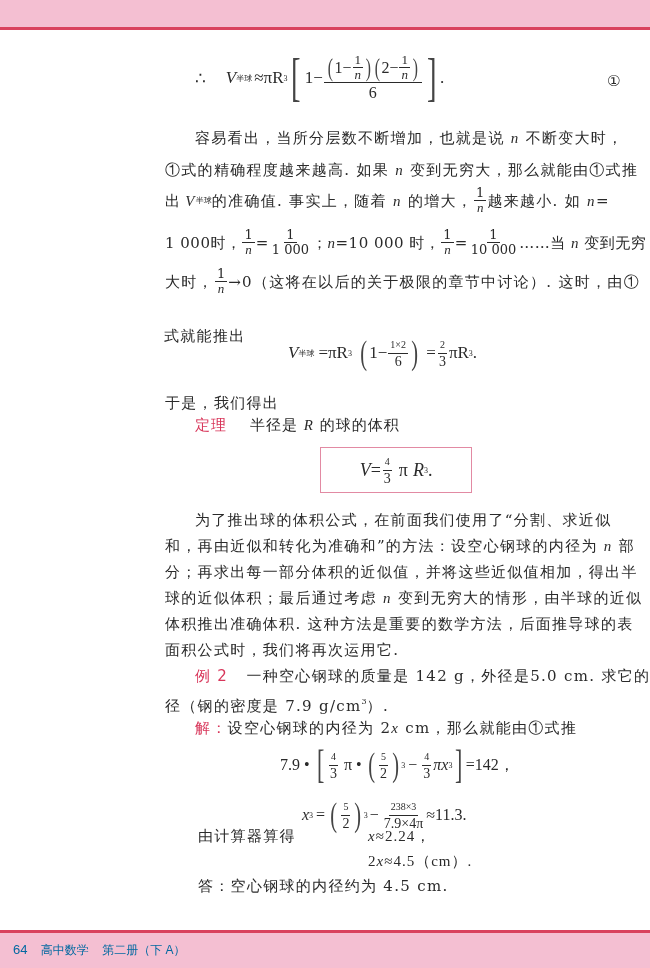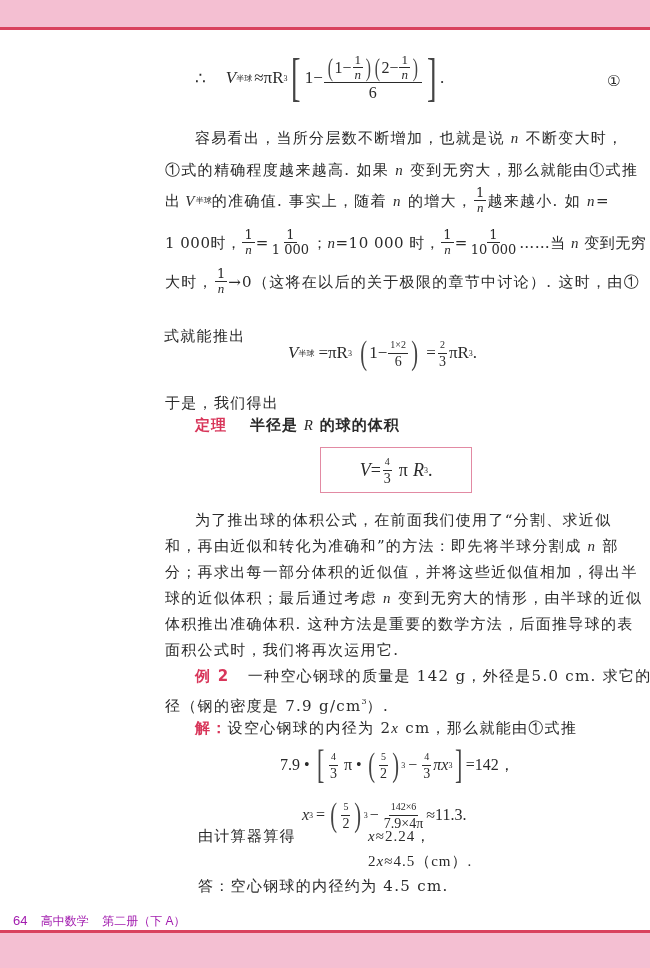--- a/index.html
+++ b/index.html
@@ -21,7 +21,7 @@
   .sub { font-size: 8px; vertical-align: -3px; letter-spacing: 0; font-family: Liberation Serif, serif; }
   .sup { font-size: 8px; vertical-align: 7px; letter-spacing: 0; }
   .red { color: #d8365a; }
-  .bold { font-weight: bold; font-family: "DejaVu Sans", "Liberation Sans", sans-serif; }
+  .bold { font-weight: normal; font-family: "DejaVu Sans", "Liberation Sans", sans-serif; }
 
   .frac { display: inline-flex; flex-direction: column; align-items: center; vertical-align: middle; margin: 0 1px; letter-spacing: 0; }
   .frac .num { border-bottom: 1px solid #2a2a2a; padding: 0 2px; line-height: 16px; font-size: 10px; }

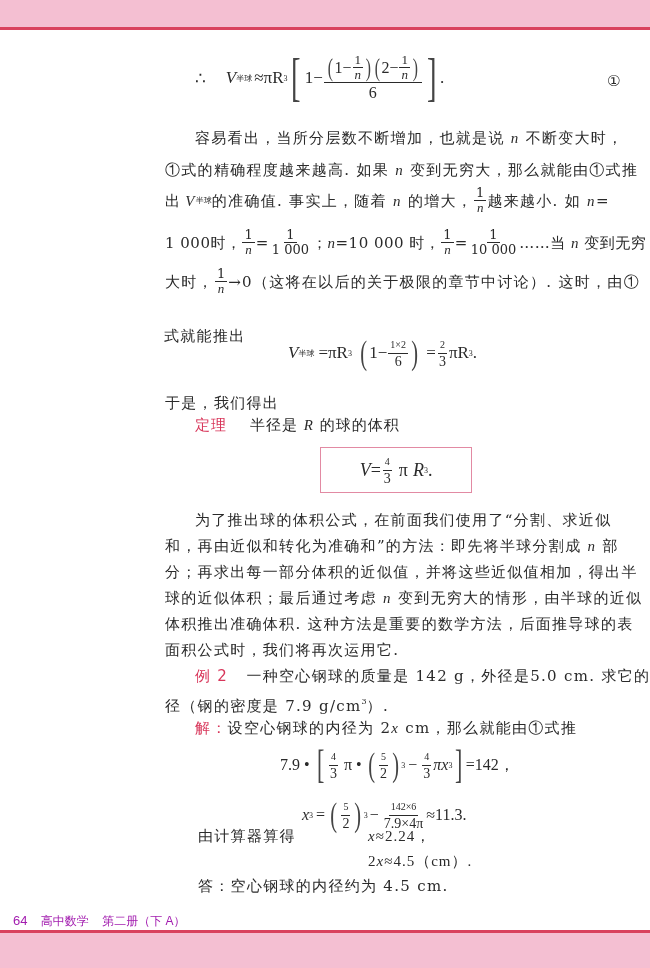--- a/index.html
+++ b/index.html
@@ -175,7 +175,7 @@
 </div>
 
 <div class="abs txt" style="left:195px; top:510px;"><span>为了推出球的体积公式，在前面我们使用了“分割、求近似</span></div>
-<div class="abs txt" style="left:165px; top:536px;"><span>和，再由近似和转化为准确和”的方法：即先将半球分割成</span> <span class="it">n</span> <span>部</span></div>
+<div class="abs txt" style="left:165px; top:536px;"><span>和，再由近似和转化为准确和”的方法：设空心钢球的内径为</span> <span class="it">n</span> <span>部</span></div>
 <div class="abs txt" style="left:165px; top:562px;"><span>分；再求出每一部分体积的近似值，并将这些近似值相加，得出半</span></div>
 <div class="abs txt" style="left:165px; top:588px;"><span>球的近似体积；最后通过考虑</span> <span class="it">n</span> <span>变到无穷大的情形，由半球的近似</span></div>
 <div class="abs txt" style="left:165px; top:614px;"><span>体积推出准确体积. 这种方法是重要的数学方法，后面推导球的表</span></div>

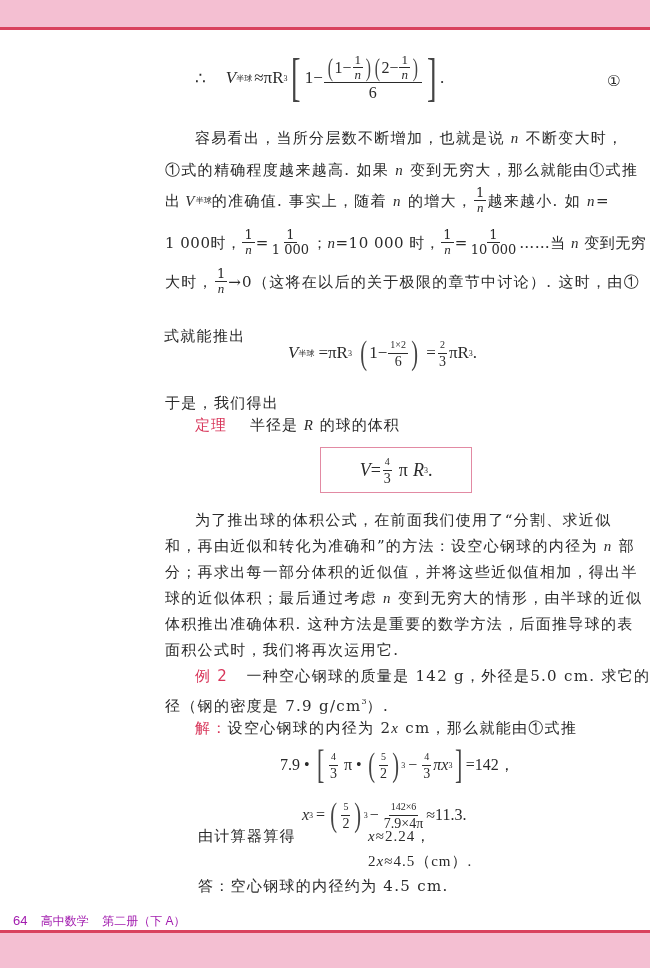--- a/index.html
+++ b/index.html
@@ -231,7 +231,7 @@
     <span class="sup" style="vertical-align:14px;">3</span>
   <span style="margin:0 2px;">−</span>
   <span class="frac">
-      <span class="num">142×6</span>
+      <span class="num">238×3</span>
       <span class="den">7.9×4π</span>
     </span>
   <span>≈11.3.</span>

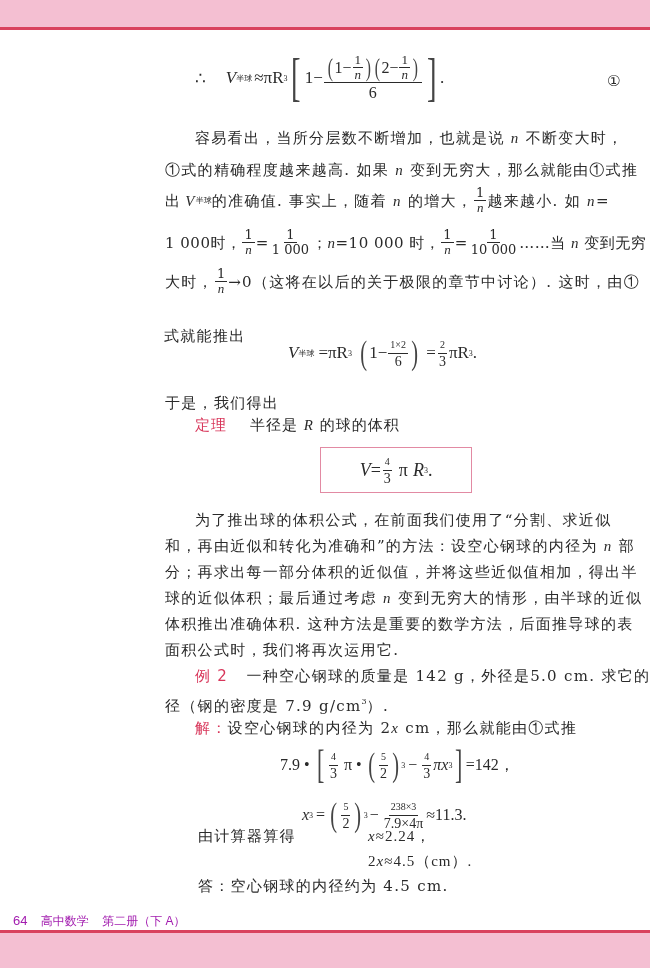--- a/index.html
+++ b/index.html
@@ -11,7 +11,7 @@
   .band-bottom { position: absolute; left: 0; top: 933px; width: 650px; height: 35px; background: #f4bfd2; }
   .rule-bottom { position: absolute; left: 0; top: 930px; width: 650px; height: 3px; background: #d9425e; }
 
-  .footer { position: absolute; left: 13px; top: 913px; font-family: "Liberation Sans", "DejaVu Sans", sans-serif; font-size: 12px; color: #a21caf; white-space: nowrap; }
+  .footer { position: absolute; left: 13px; top: 942px; font-family: "Liberation Sans", "DejaVu Sans", sans-serif; font-size: 12px; color: #0369a1; white-space: nowrap; }
   .footer .pg { font-size: 13px; margin-right: 10px; }
   .footer .book { margin-right: 10px; }
 

